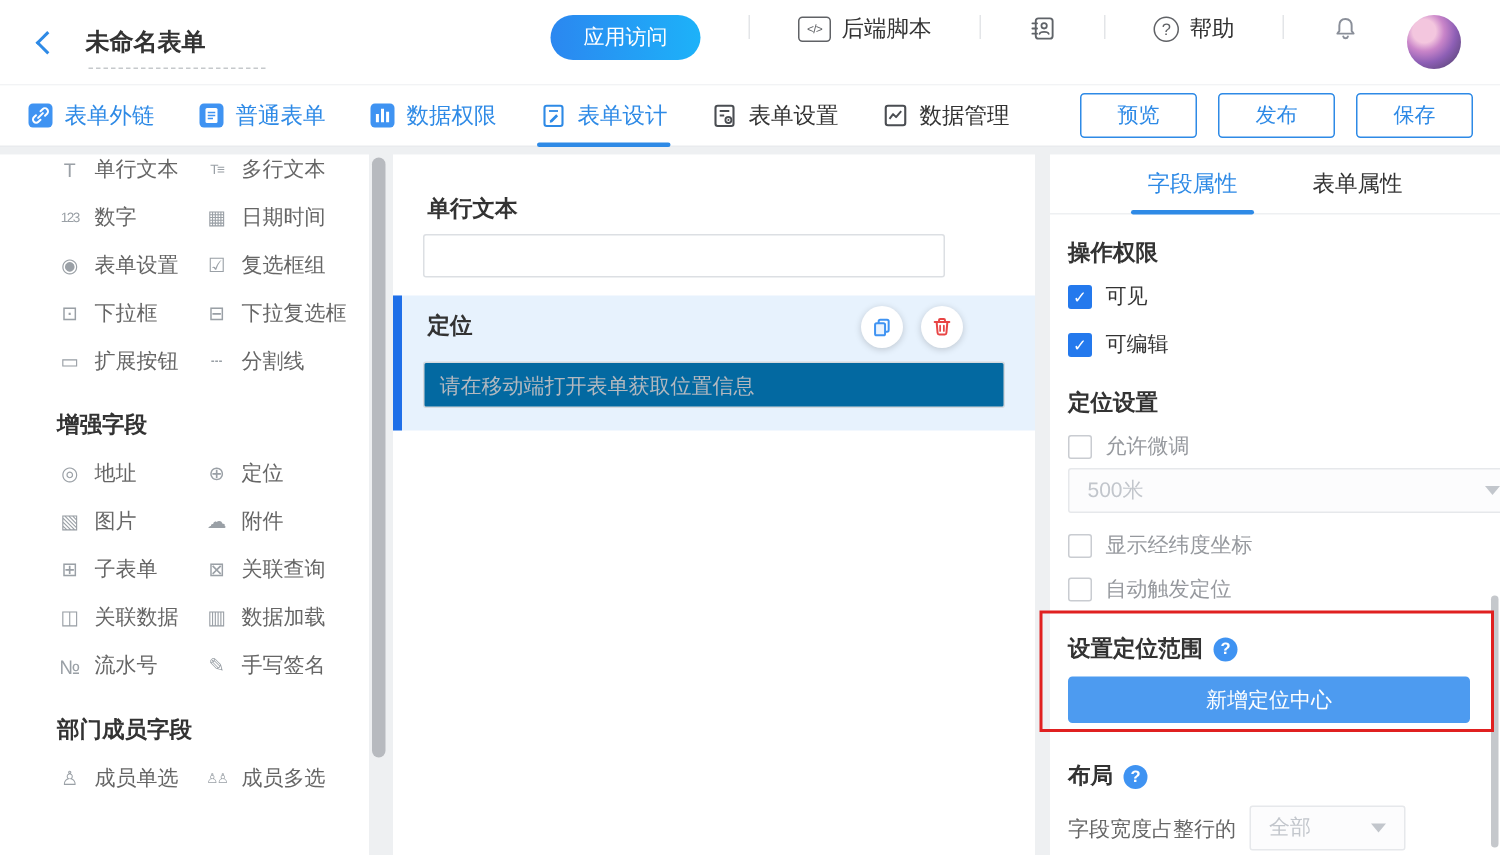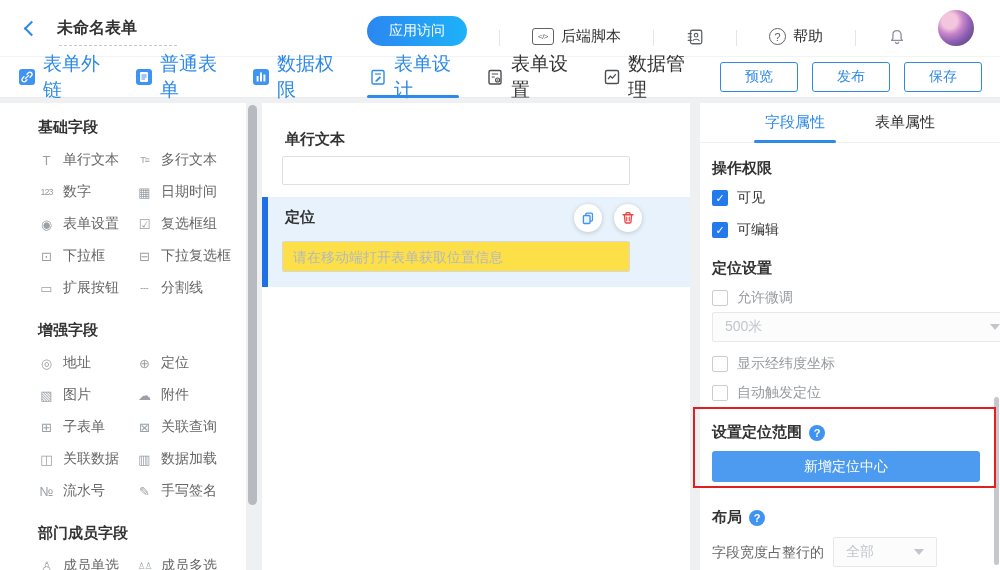--- a/index.html
+++ b/index.html
@@ -12,7 +12,7 @@
   .back-chevron{width:11px;height:11px;border-left:2.5px solid #2e8ae6;border-bottom:2.5px solid #2e8ae6;transform:rotate(45deg);margin-right:20px;cursor:pointer;flex:none}
   .doc-title{position:relative;font-size:16px;color:#333;font-weight:600}
   .doc-title::after{content:"";position:absolute;left:2px;right:-40px;bottom:-7px;border-bottom:1px dashed #c6c9cc}
-  .top-right{margin-left:auto;display:flex;align-items:flex-end;gap:32px}
+  .top-right{margin-left:auto;display:flex;align-items:flex-start;gap:32px}
   .pill-btn{height:30px;padding:0 22px;border-radius:15px;background:linear-gradient(90deg,#2b87f0,#1db2f9);color:#fff;font-size:14px;display:flex;align-items:center;border:none;cursor:pointer}
   .vdiv{width:1px;height:16px;background:#e3e5e8}
   .top-item{display:flex;align-items:center;gap:7px;font-size:15px;color:#333;cursor:pointer}

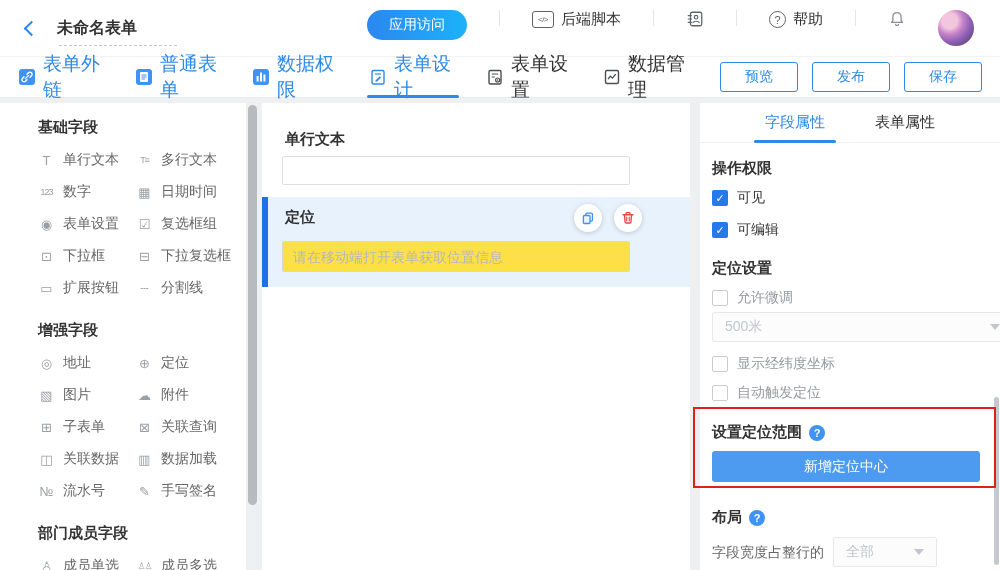--- a/index.html
+++ b/index.html
@@ -22,7 +22,7 @@
 
   
   .tabbar{position:absolute;left:0;top:57px;width:1000px;height:41px;background:#fff;display:flex;align-items:center;padding-left:18px;border-bottom:1px solid #e9ebee}
-  .ftab{position:relative;height:41px;display:flex;align-items:center;gap:7px;font-size:19px;margin-right:29px;cursor:pointer}
+  .ftab{position:relative;height:41px;display:flex;align-items:center;gap:7px;font-size:15px;margin-right:29px;cursor:pointer}
   .ftab.blue{color:#2e8ae6}
   .ftab.dark{color:#333}
   .ftab.active::after{content:"";position:absolute;left:-2px;right:-2px;bottom:0;height:3px;background:#2e8ae6;border-radius:2px}

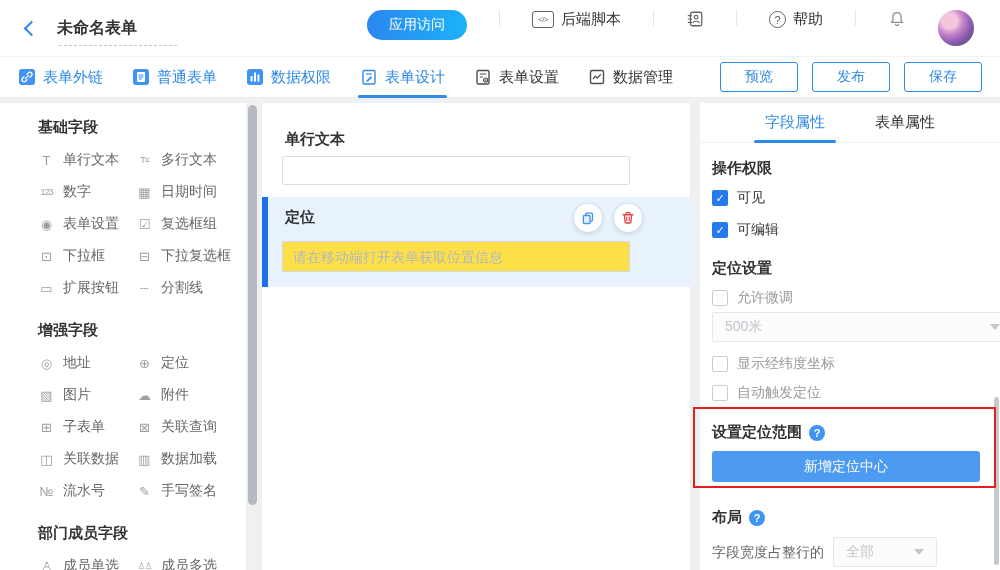--- a/index.html
+++ b/index.html
@@ -171,7 +171,6 @@
   </div>
 
   <div class="sidebar">
-    <div class="side-title">基础字段</div>
     <div class="side-grid">
       <div class="side-item">
           <span class="gicon">T</span>

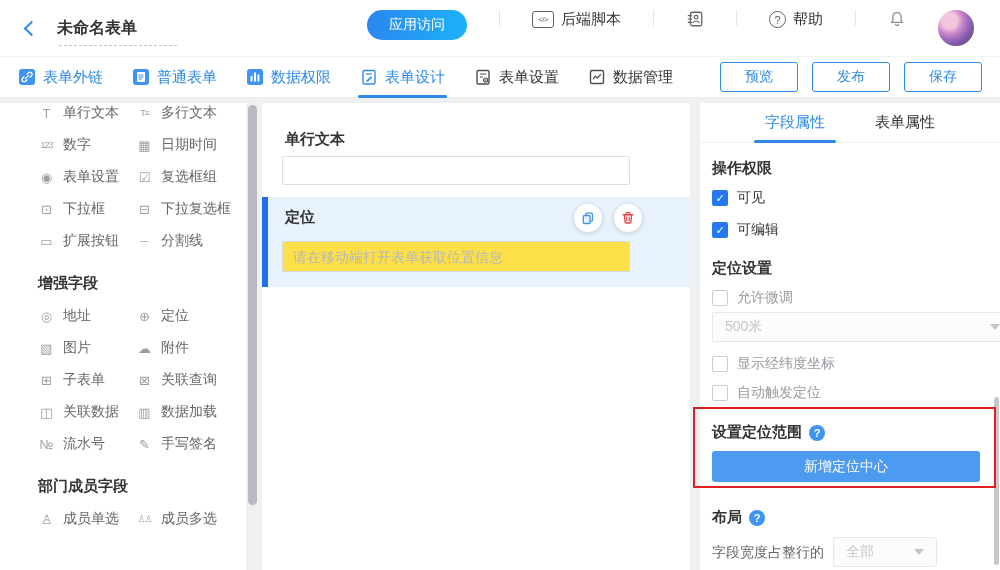--- a/index.html
+++ b/index.html
@@ -51,7 +51,7 @@
   .round-btn{position:absolute;top:7px;width:28px;height:28px;border-radius:50%;background:#fff;box-shadow:0 1px 5px rgba(0,0,0,.18);display:flex;align-items:center;justify-content:center;cursor:pointer;border:none}
   .round-btn.copy{left:312px}
   .round-btn.del{left:352px}
-  .sel-input{position:absolute;left:20px;top:44px;width:348px;height:31px;border:1px solid #d5d9de;border-radius:2px;background:#fde047;font-size:14px;padding:0 10px}
+  .sel-input{position:absolute;left:20px;top:44px;width:388px;height:31px;border:1px solid #d5d9de;border-radius:2px;background:#0369a1;font-size:14px;padding:0 10px}
   .sel-input::placeholder{color:#b3b8bf}
 
   

